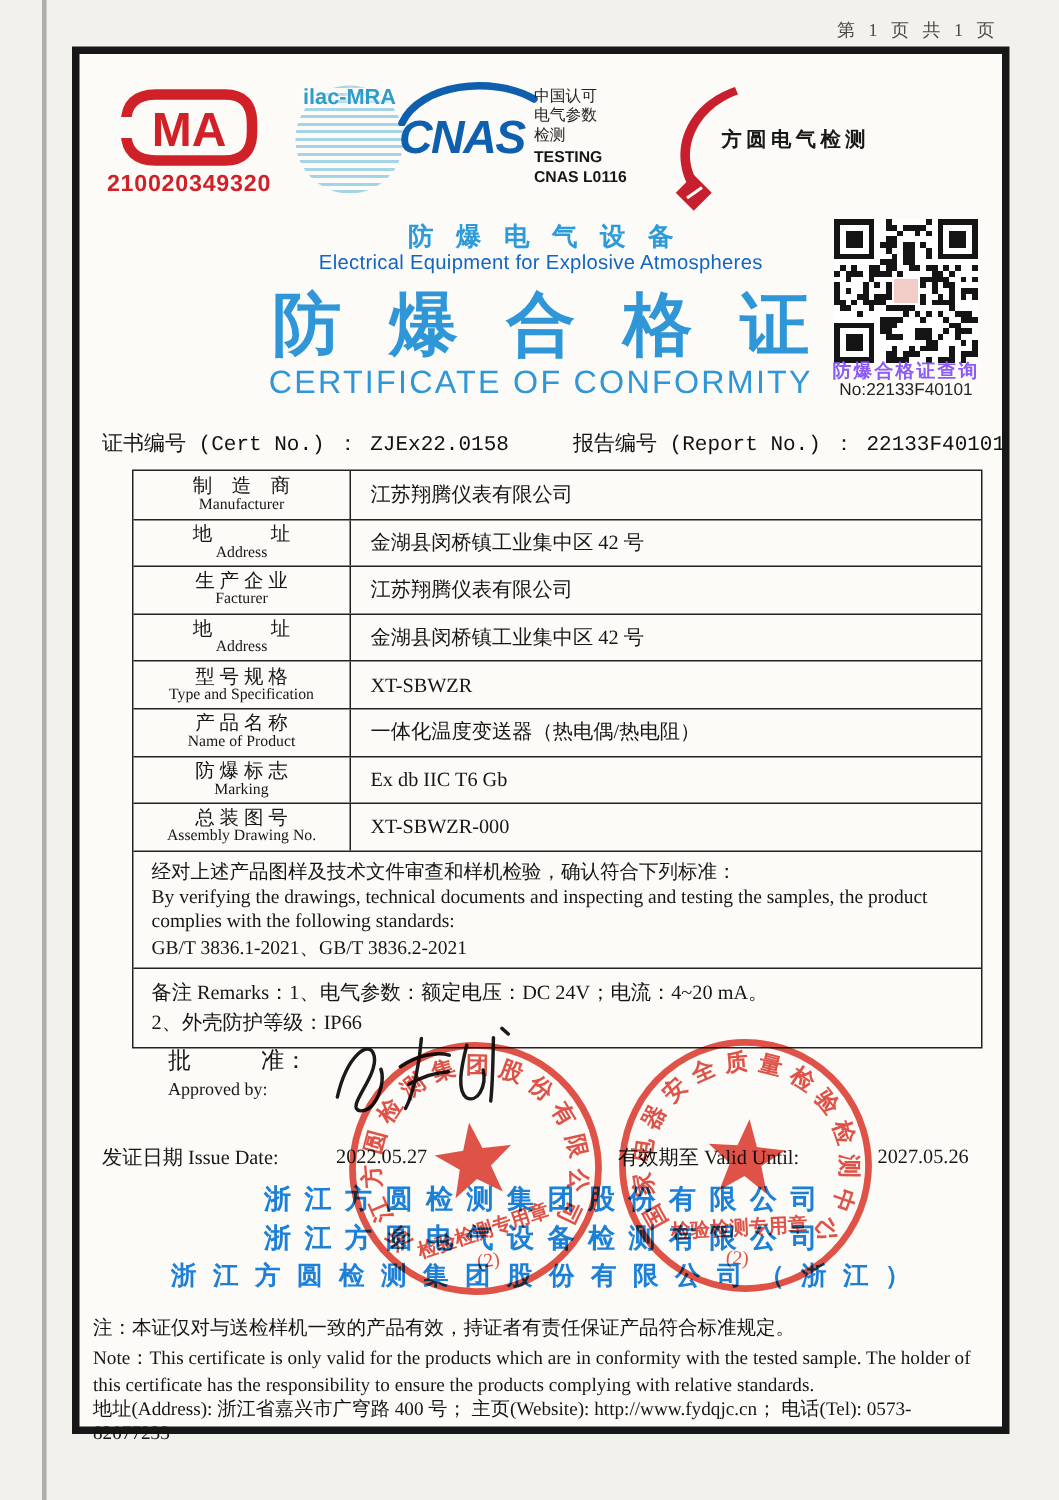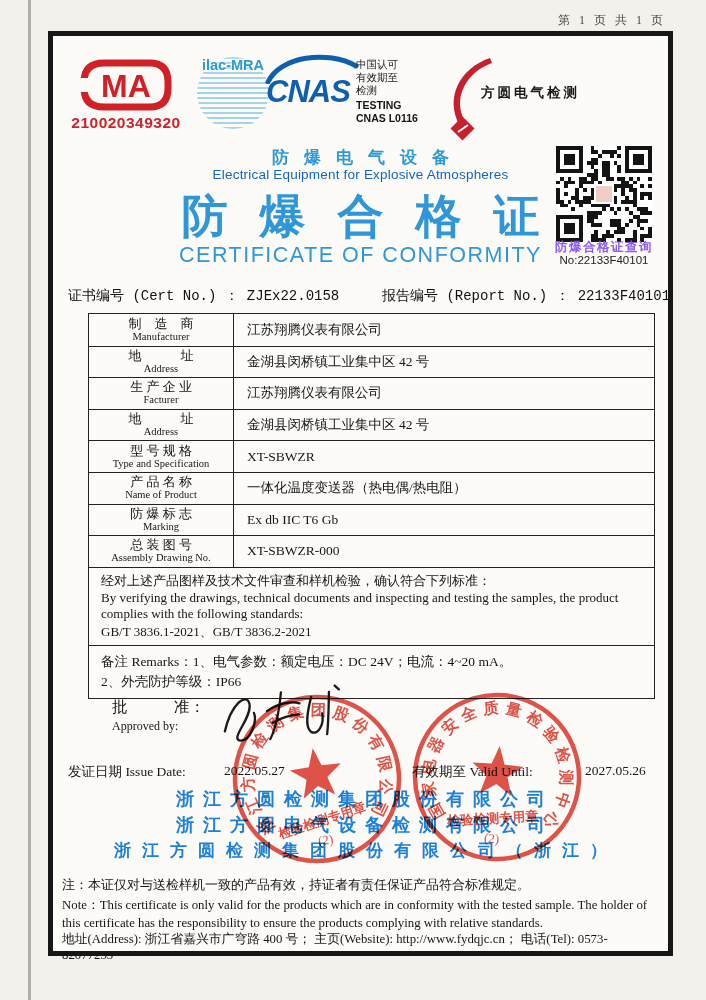--- a/index.html
+++ b/index.html
@@ -101,7 +101,7 @@
   <div class="abs cnas-word">CNAS</div>
   <div class="abs cnas-side">
     <div>中国认可</div>
-    <div>有效期至</div>
+    <div>电气参数</div>
     <div>检测</div>
   </div>
   <div class="abs cnas-bot">

